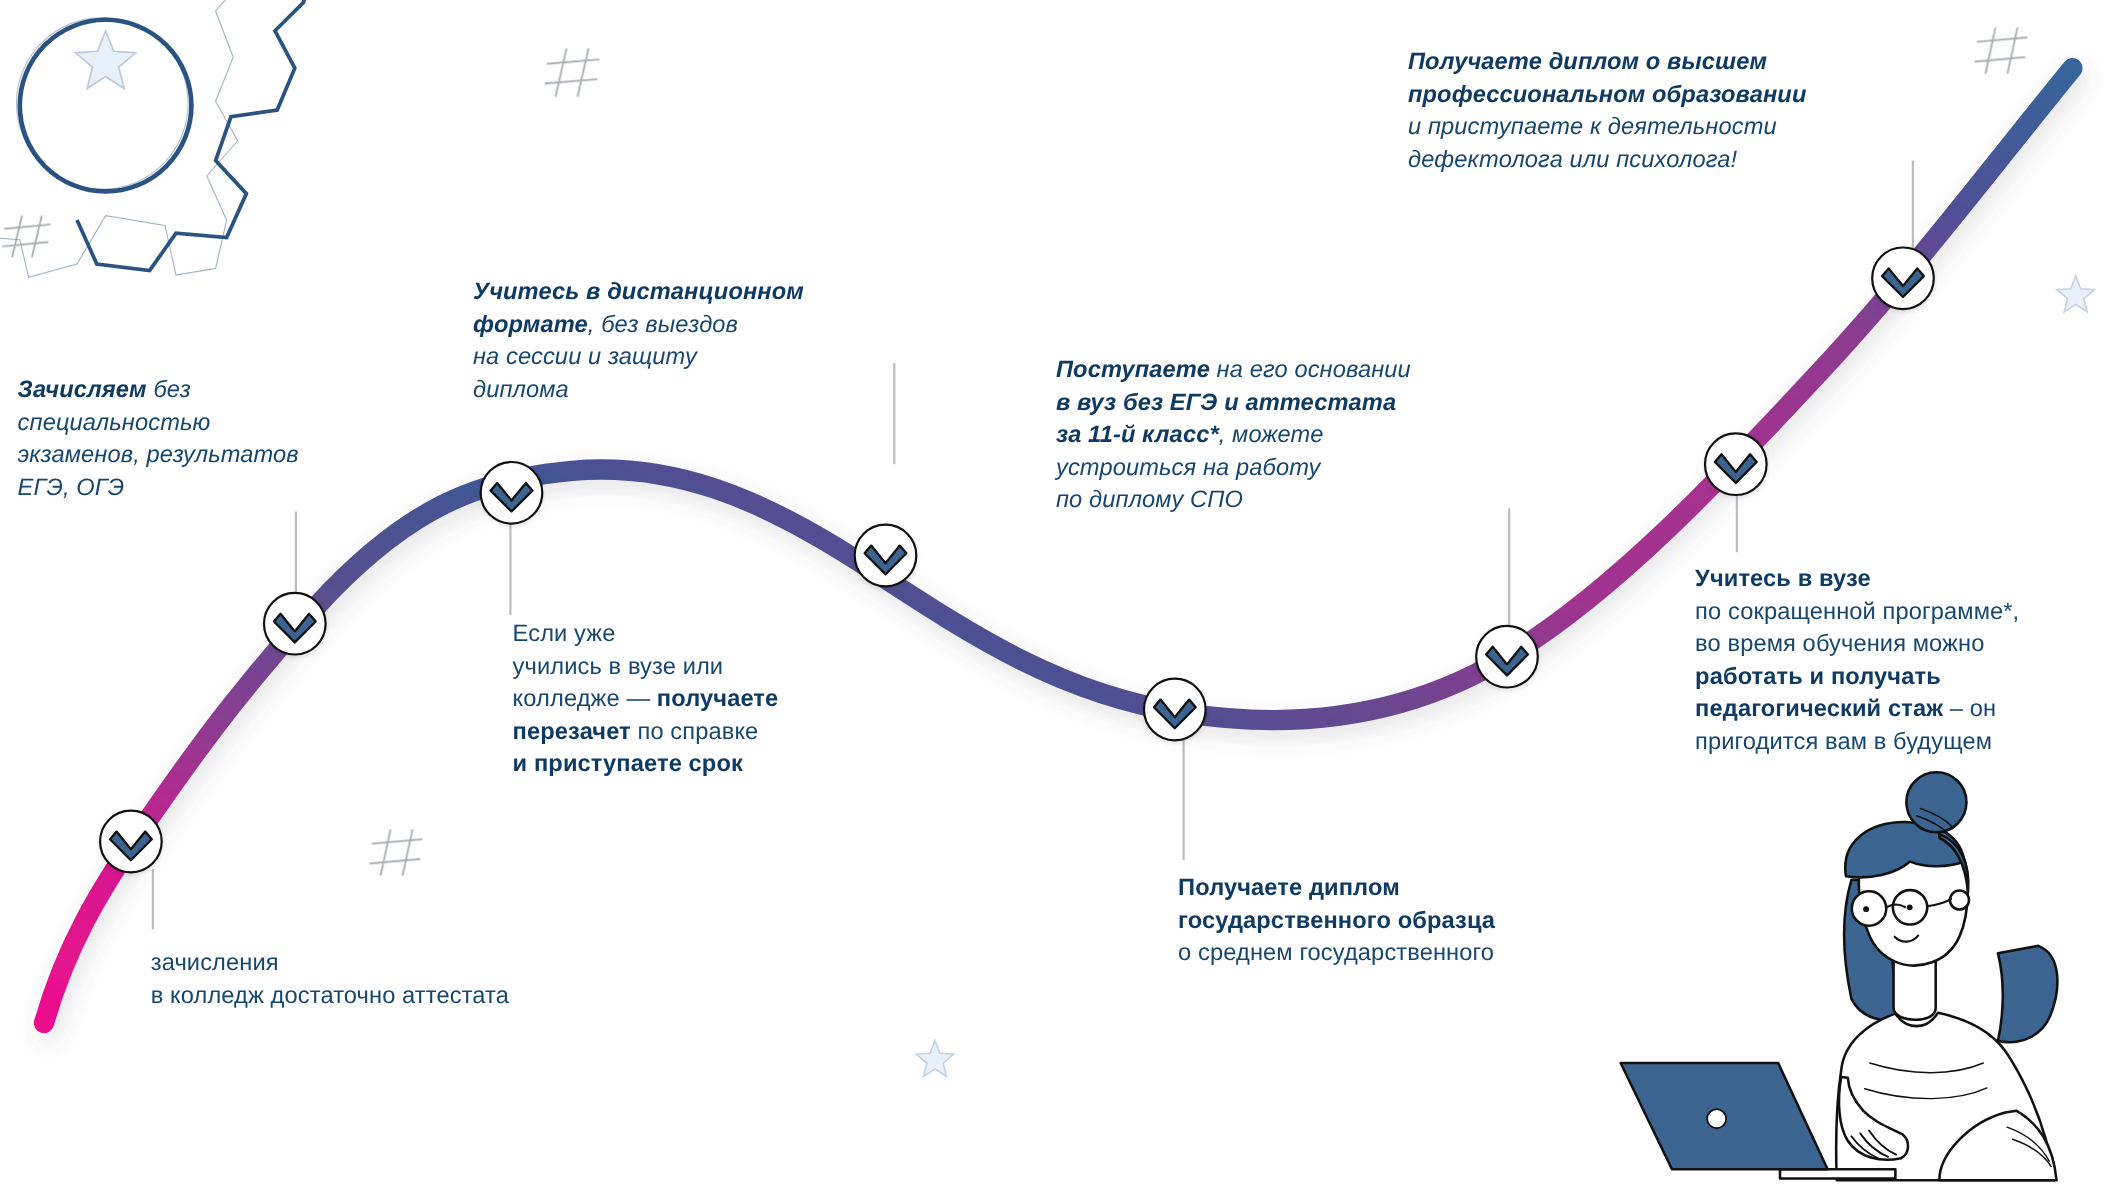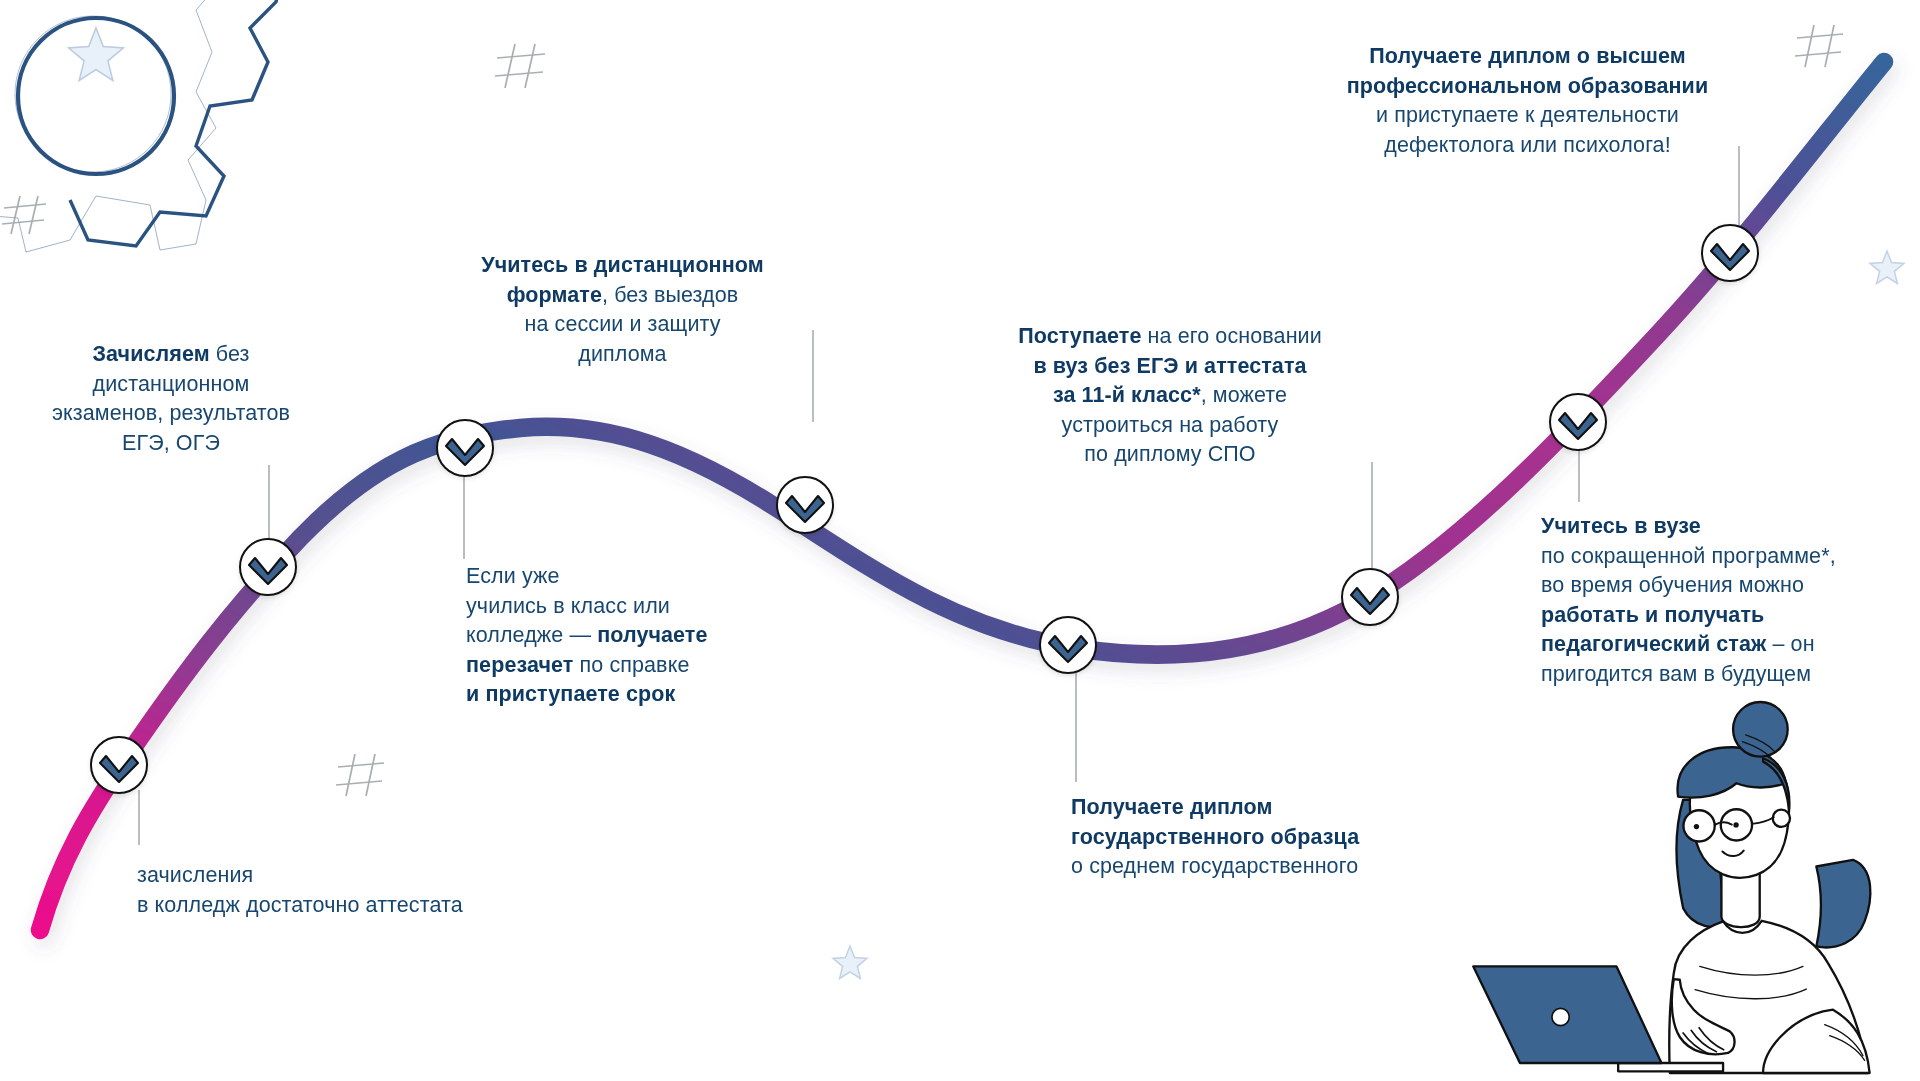--- a/index.html
+++ b/index.html
@@ -27,7 +27,7 @@
     white-space:pre-line;
   }
   .tbox b{color:#0E3A63;font-weight:700;}
-  .ta-right{text-align:center;}
+  .ta-right{text-align:left;font-style:italic;}
   .ta-left{text-align:left;}
 
   .marker{

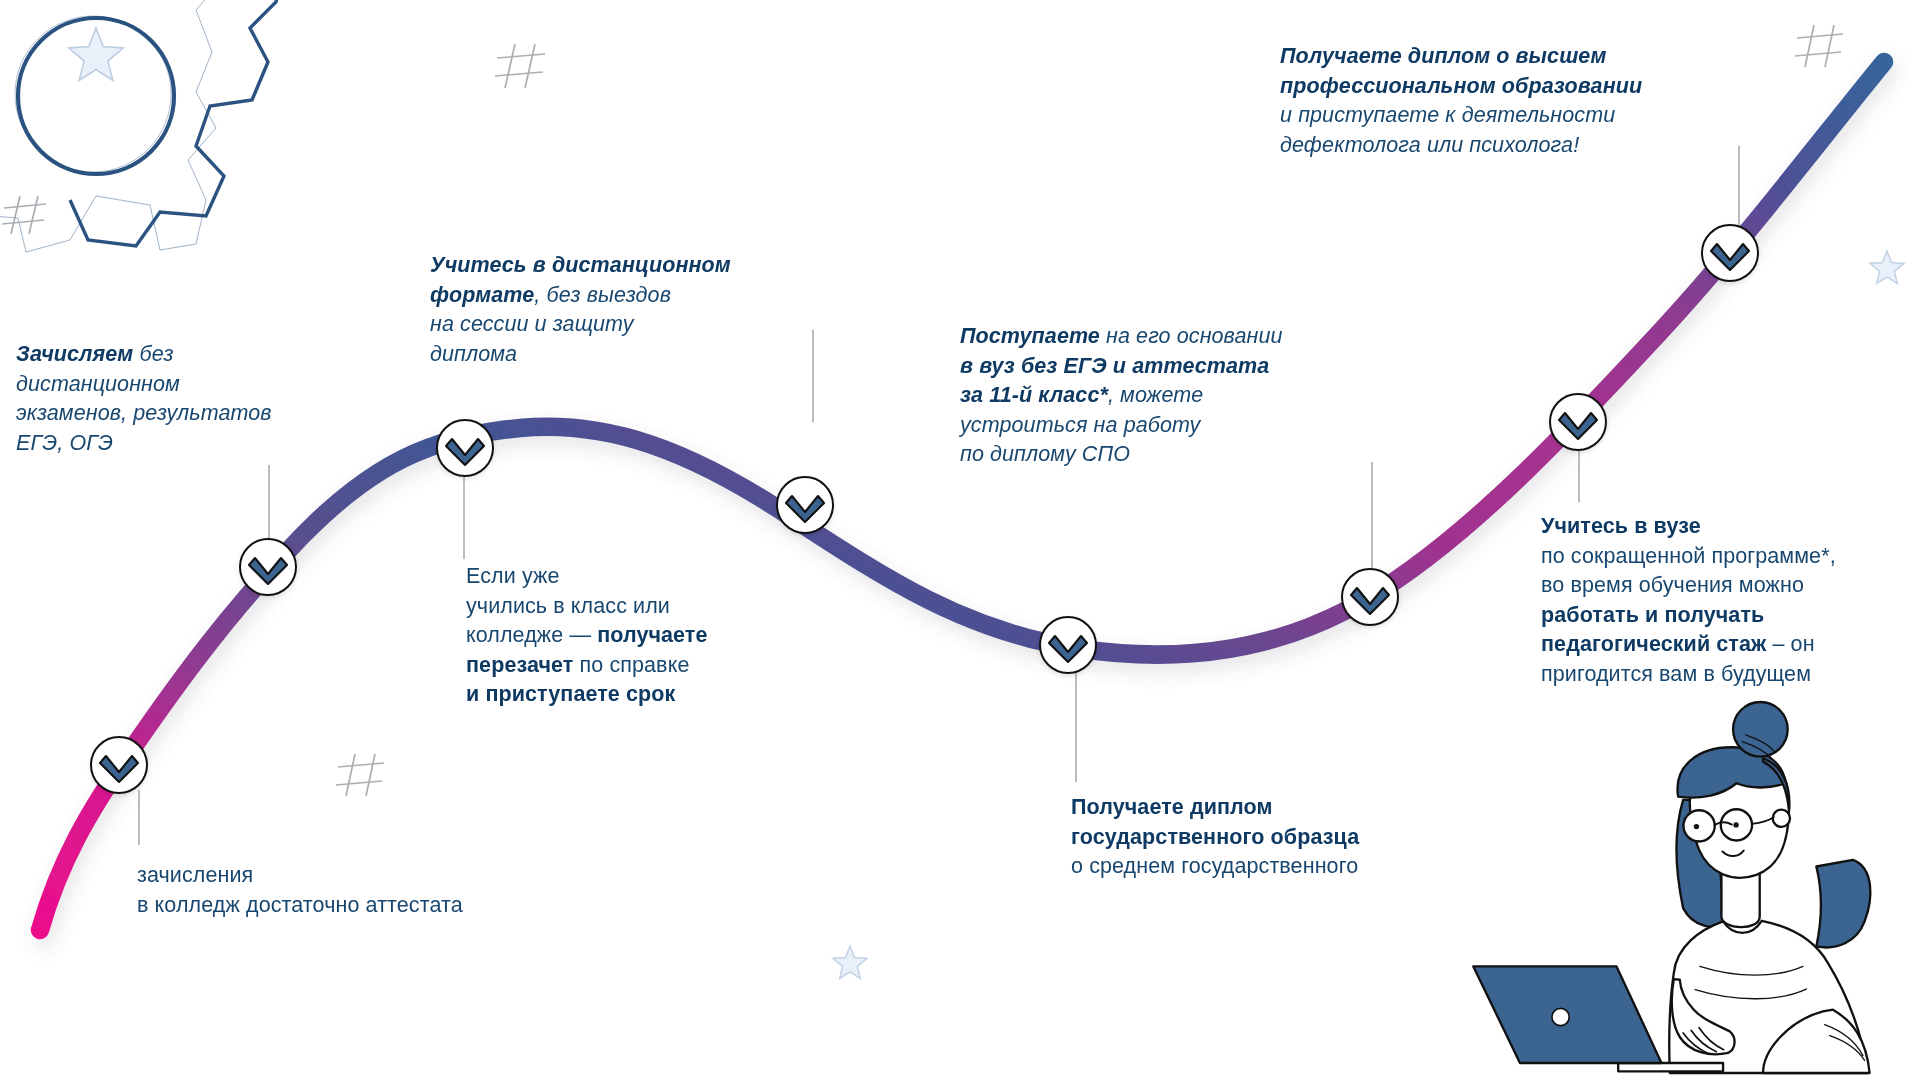--- a/index.html
+++ b/index.html
@@ -254,7 +254,7 @@
 
   <div id="labels" class="layer">
     <div class="tbox ta-left" style="left:137px;top:861px;width:420px;"><div><span>зачисления</span></div><div><span>в колледж достаточно аттестата</span></div></div>
-    <div class="tbox ta-right" style="left:0px;top:340px;width:310px;margin-left:16px;"><div><b>Зачисляем</b><span> без</span></div><div><span>дистанционном</span></div><div><span>экзаменов, результатов</span></div><div><span>ЕГЭ, ОГЭ</span></div></div>
+    <div class="tbox ta-right" style="left:0px;top:340px;width:310px;margin-left:16px;"><div><b>Зачисляем</b><span> без</span></div><div><span>специальностью</span></div><div><span>экзаменов, результатов</span></div><div><span>ЕГЭ, ОГЭ</span></div></div>
     <div class="tbox ta-right" style="left:430px;top:251px;width:385px;"><div><b>Учитесь в дистанционном</b></div><div><b>формате</b><span>, без выездов</span></div><div><span>на сессии и защиту</span></div><div><span>диплома</span></div></div>
     <div class="tbox ta-left" style="left:466px;top:562px;width:340px;"><div><span>Если уже</span></div><div><span>учились в класс или</span></div><div><span>колледже — </span><b>получаете</b></div><div><b>перезачет</b><span> по справке</span></div><div><b>и приступаете срок</b></div></div>
     <div class="tbox ta-left" style="left:1071px;top:793px;width:430px;"><div><b>Получаете диплом</b></div><div><b>государственного образца</b></div><div><span>о среднем государственного</span></div></div>

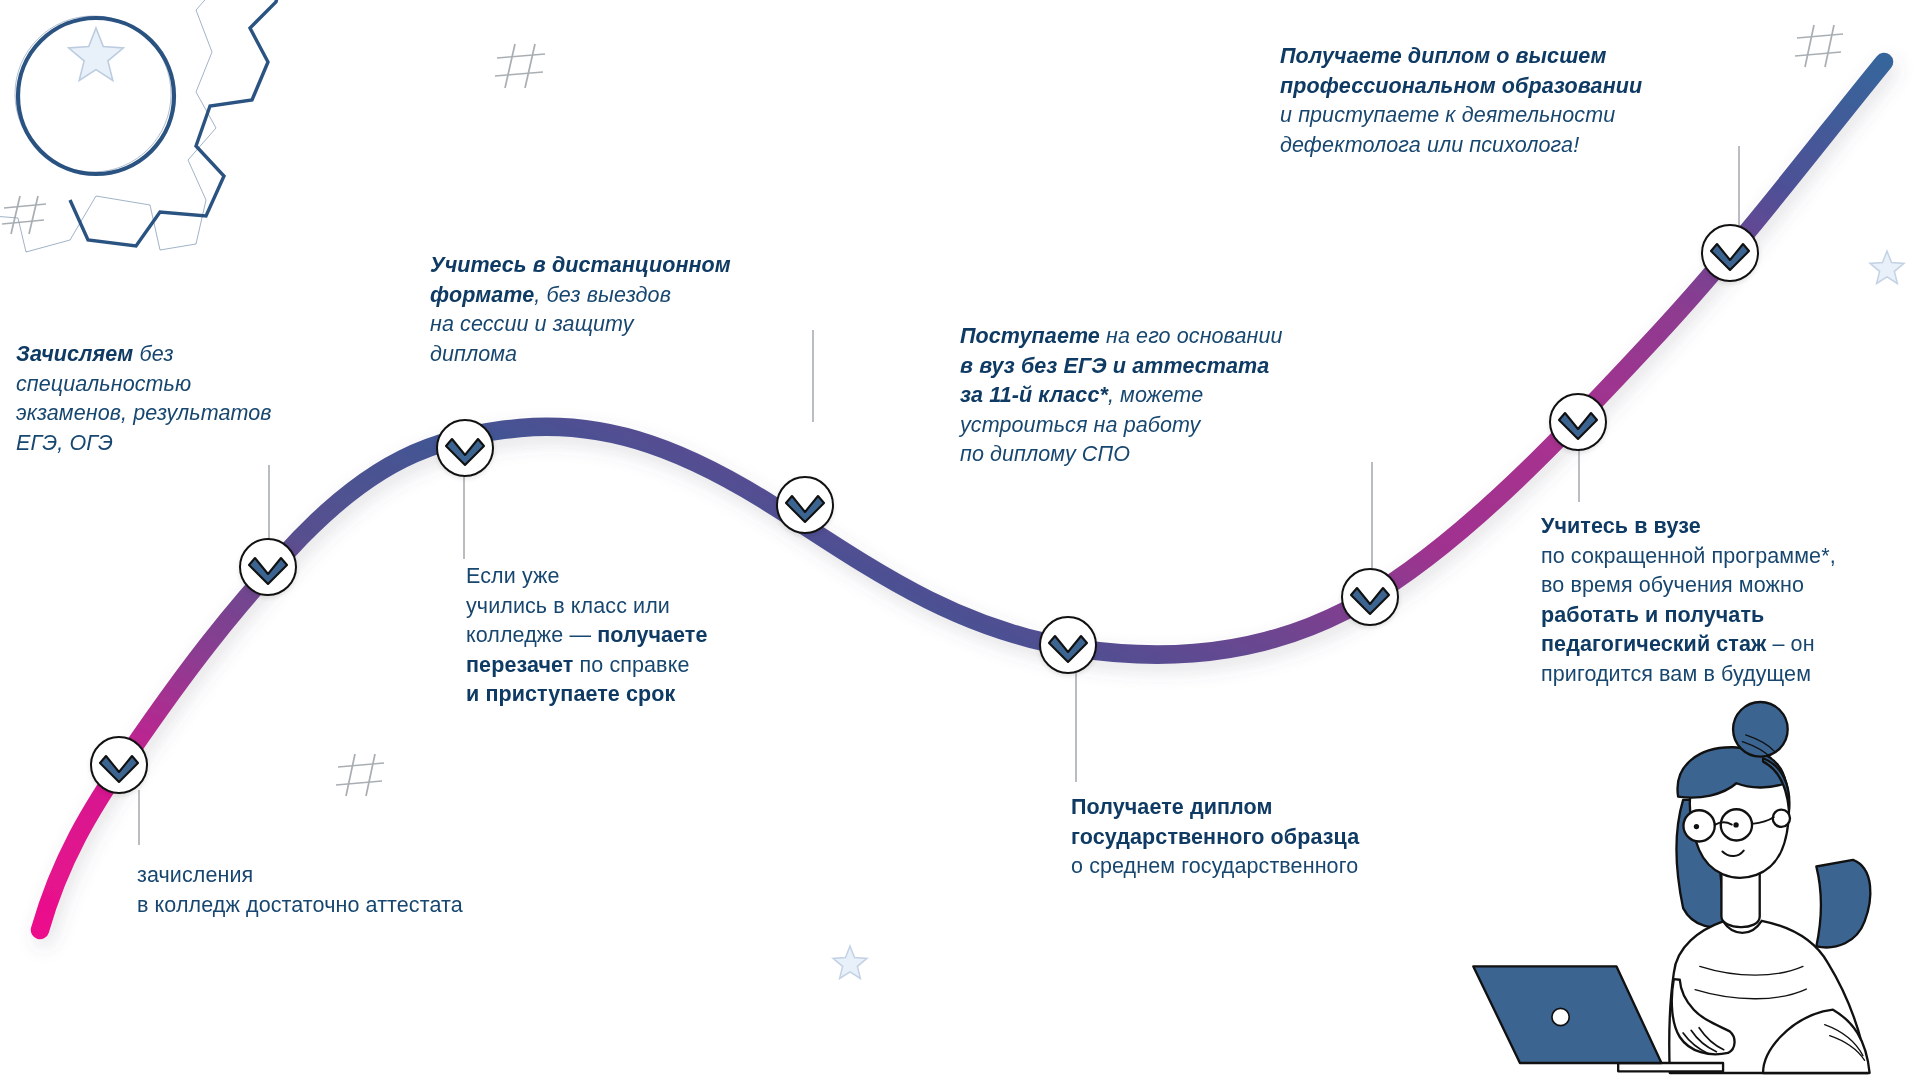--- a/index.html
+++ b/index.html
@@ -256,7 +256,7 @@
     <div class="tbox ta-left" style="left:137px;top:861px;width:420px;"><div><span>зачисления</span></div><div><span>в колледж достаточно аттестата</span></div></div>
     <div class="tbox ta-right" style="left:0px;top:340px;width:310px;margin-left:16px;"><div><b>Зачисляем</b><span> без</span></div><div><span>специальностью</span></div><div><span>экзаменов, результатов</span></div><div><span>ЕГЭ, ОГЭ</span></div></div>
     <div class="tbox ta-right" style="left:430px;top:251px;width:385px;"><div><b>Учитесь в дистанционном</b></div><div><b>формате</b><span>, без выездов</span></div><div><span>на сессии и защиту</span></div><div><span>диплома</span></div></div>
-    <div class="tbox ta-left" style="left:466px;top:562px;width:340px;"><div><span>Если уже</span></div><div><span>учились в класс или</span></div><div><span>колледже — </span><b>получаете</b></div><div><b>перезачет</b><span> по справке</span></div><div><b>и приступаете срок</b></div></div>
+    <div class="tbox ta-left" style="left:466px;top:562px;width:340px;"><div><span>Если уже</span></div><div><span>учились в вузе или</span></div><div><span>колледже — </span><b>получаете</b></div><div><b>перезачет</b><span> по справке</span></div><div><b>и приступаете срок</b></div></div>
     <div class="tbox ta-left" style="left:1071px;top:793px;width:430px;"><div><b>Получаете диплом</b></div><div><b>государственного образца</b></div><div><span>о среднем государственного</span></div></div>
     <div class="tbox ta-right" style="left:960px;top:322px;width:420px;"><div><b>Поступаете</b><span> на его основании</span></div><div><b>в вуз без ЕГЭ и аттестата</b></div><div><b>за 11-й класс*</b><span>, можете</span></div><div><span>устроиться на работу</span></div><div><span>по диплому СПО</span></div></div>
     <div class="tbox ta-left" style="left:1541px;top:512px;width:385px;"><div><b>Учитесь в вузе</b></div><div><span>по сокращенной программе*,</span></div><div><span> во время обучения можно</span></div><div><b>работать и получать</b></div><div><b>педагогический стаж</b><span> – он</span></div><div><span>пригодится вам в будущем</span></div></div>

